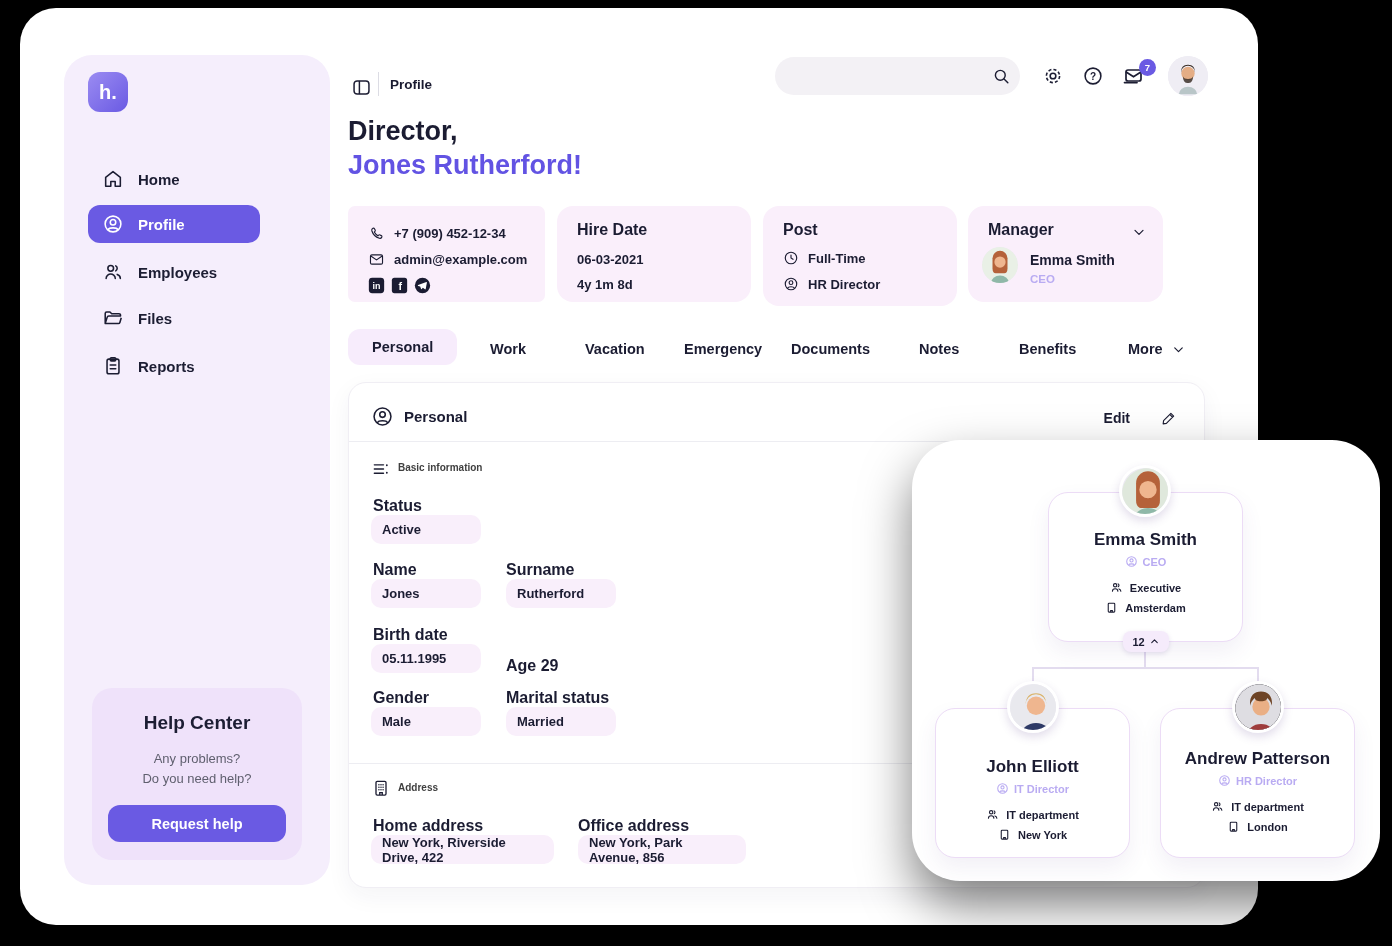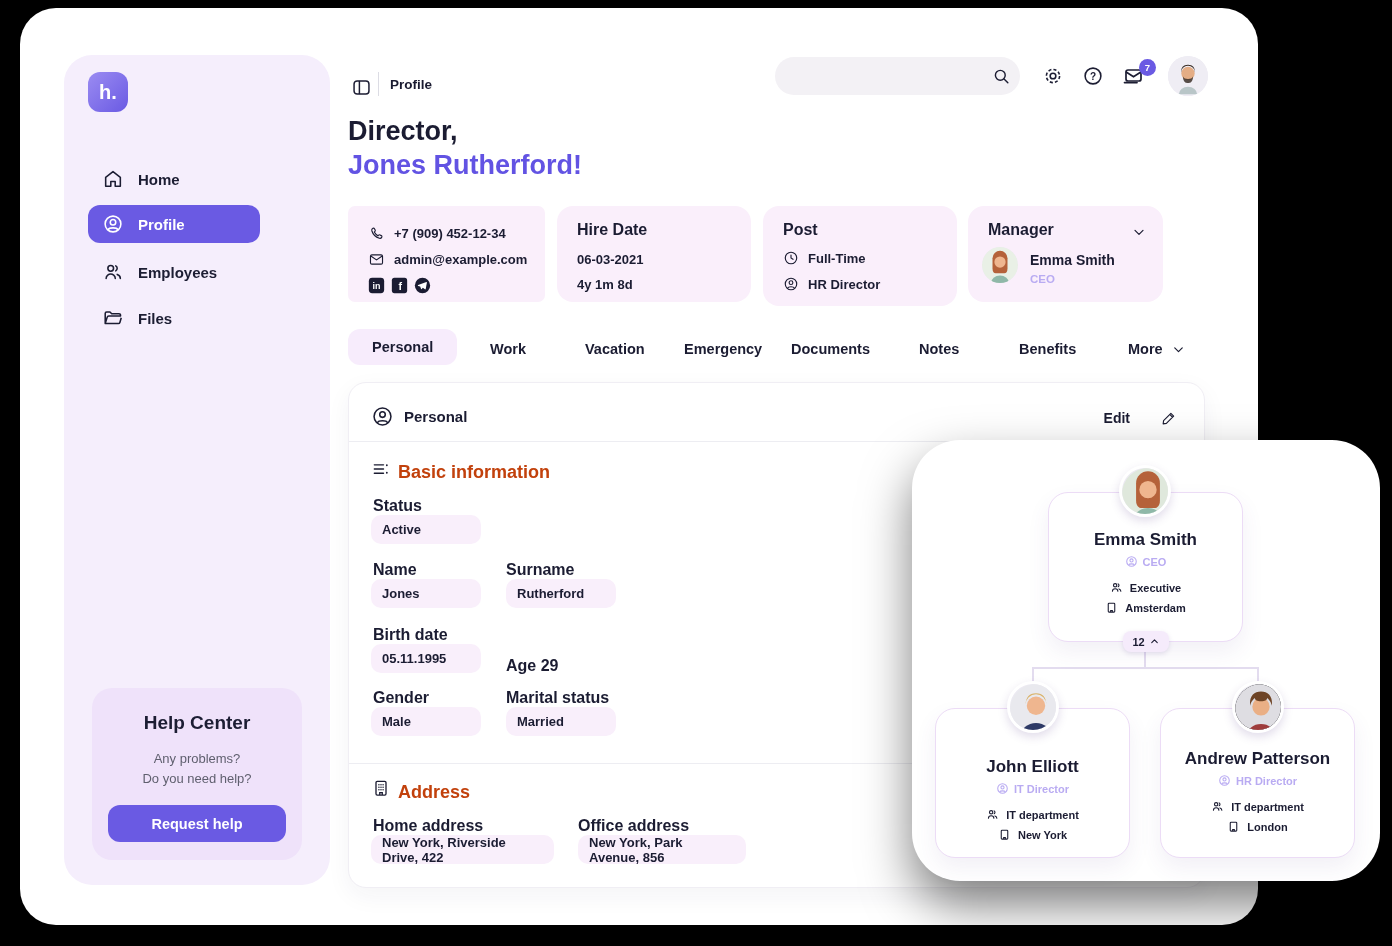--- a/index.html
+++ b/index.html
@@ -87,6 +87,14 @@
       </svg>
     <span>Employees</span>
   </div>
+  <div class="abs nav-item" style="top:347px;">
+    <svg width="22" height="22" viewBox="0 0 24 24">
+        <rect x="5.5" y="4.5" width="13" height="16" rx="2" fill="none" stroke="currentColor" stroke-width="1.7"></rect>
+        <rect x="9" y="3" width="6" height="3.4" rx="1.2" fill="none" stroke="currentColor" stroke-width="1.7"></rect>
+        <path d="M9 11h6M9 15h6" stroke="currentColor" stroke-width="1.7" stroke-linecap="round"></path>
+      </svg>
+    <span>Reports</span>
+  </div>
 
   <div class="abs help-card"></div>
   <div class="abs help-title">Help Center</div>

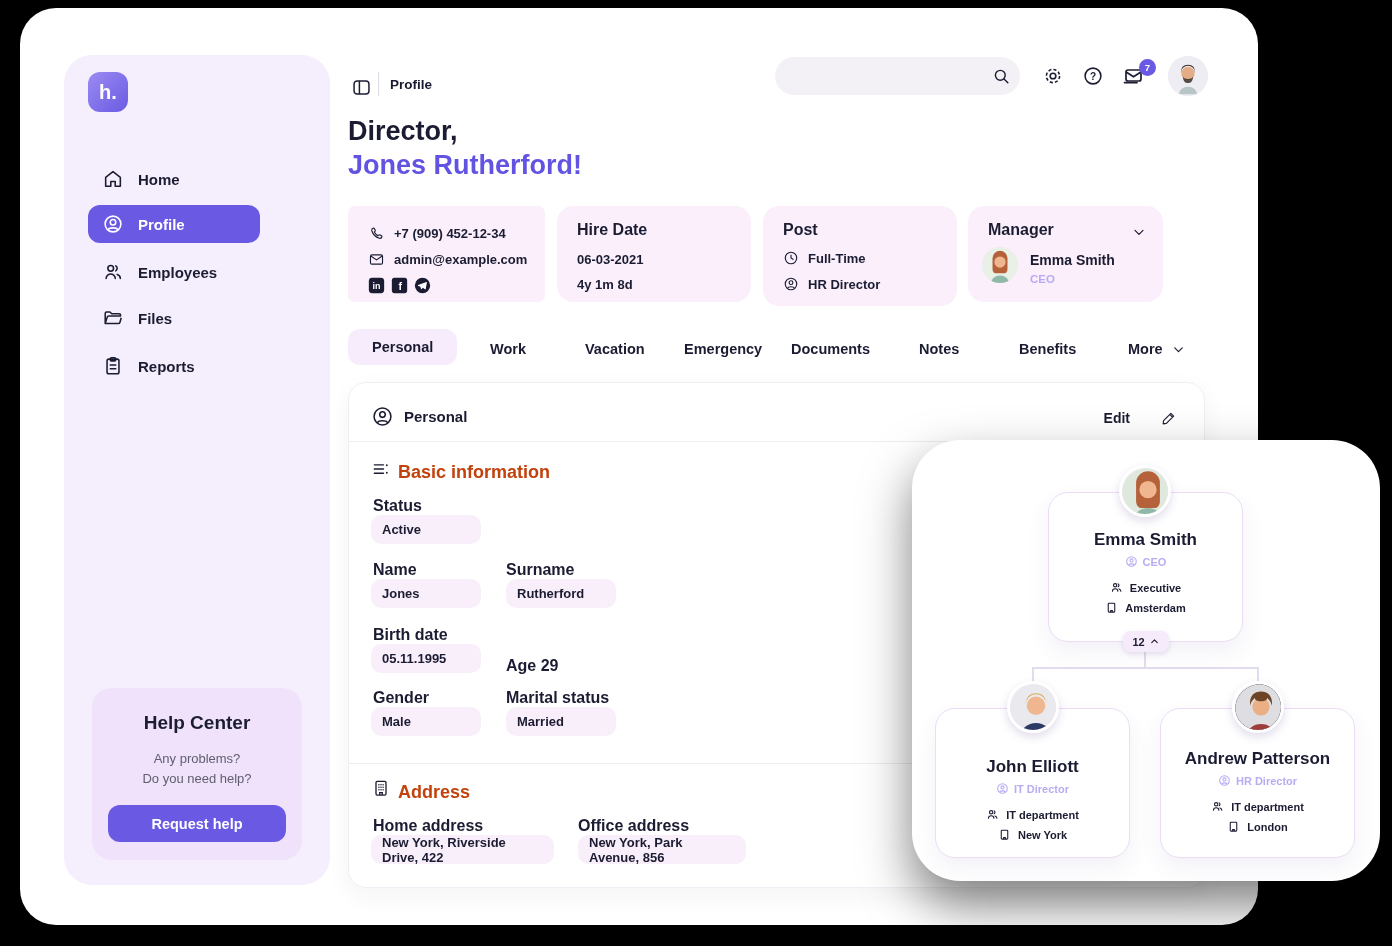--- a/index.html
+++ b/index.html
@@ -37,7 +37,7 @@
   
   .panel{left:348px;top:382px;width:857px;height:506px;background:#fff;border:1px solid #f0eef4;border-radius:18px;box-shadow:0 8px 24px rgba(40,30,80,.05);}
   .divider{height:1px;background:#ededf2;}
-  .sec-title{font-size:18px;font-weight:700;color:#c2410c;}
+  .sec-title{font-size:10px;font-weight:700;color:#404040;}
   .f-label{font-size:16px;font-weight:600;color:#1b1c32;}
   .field{background:#f9effb;border-radius:10px;height:29px;display:flex;align-items:center;padding:0 11px;font-size:13px;font-weight:600;color:#1b1c32;}
   

